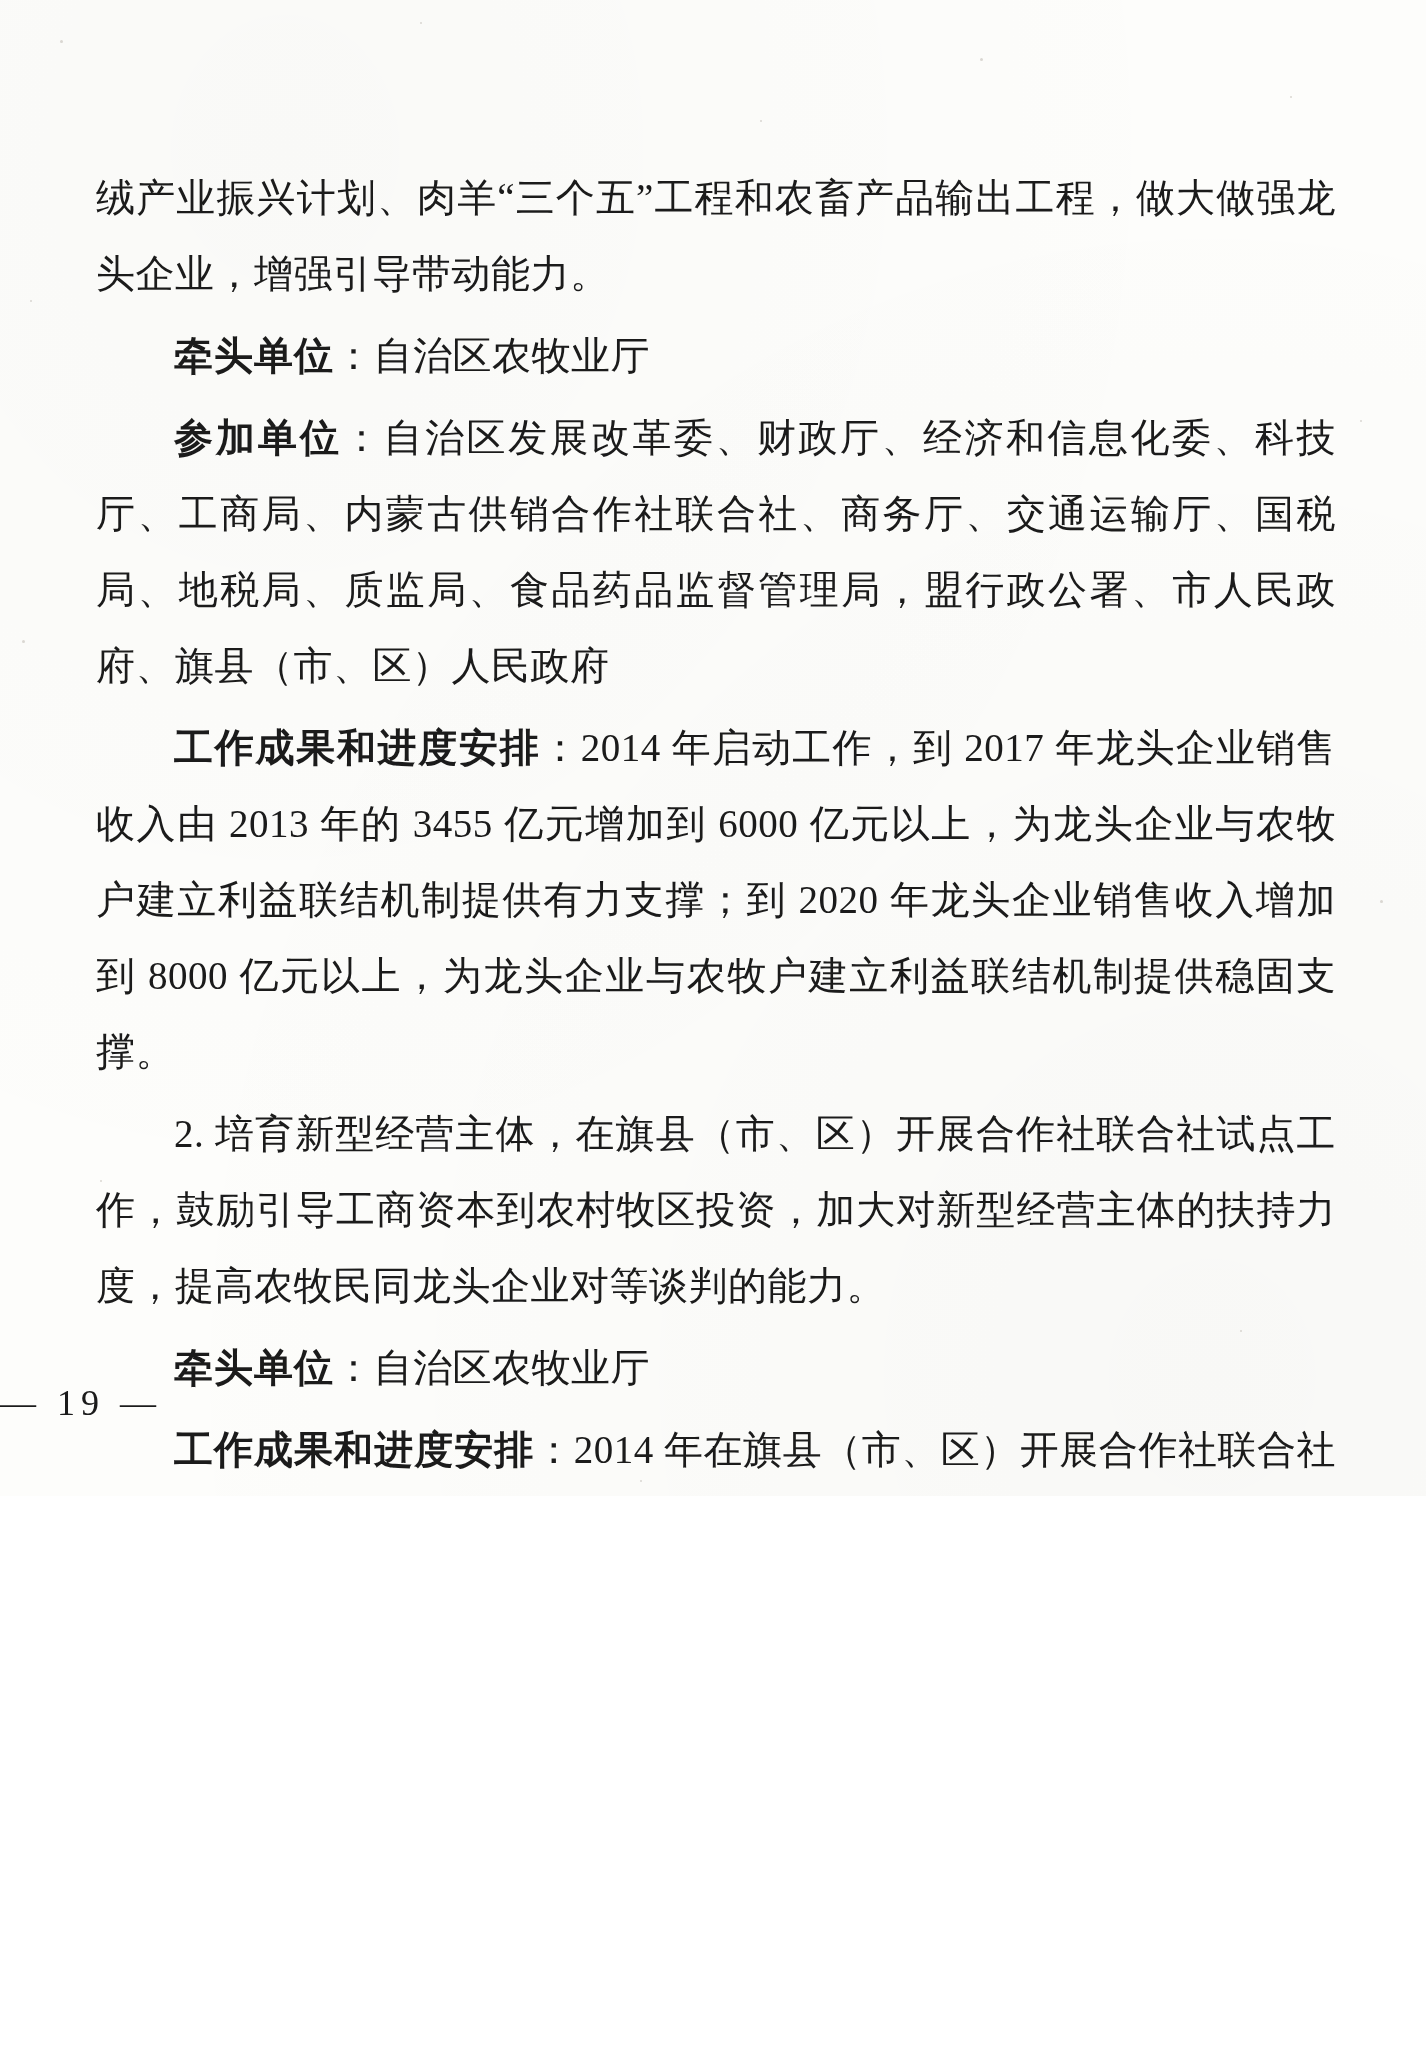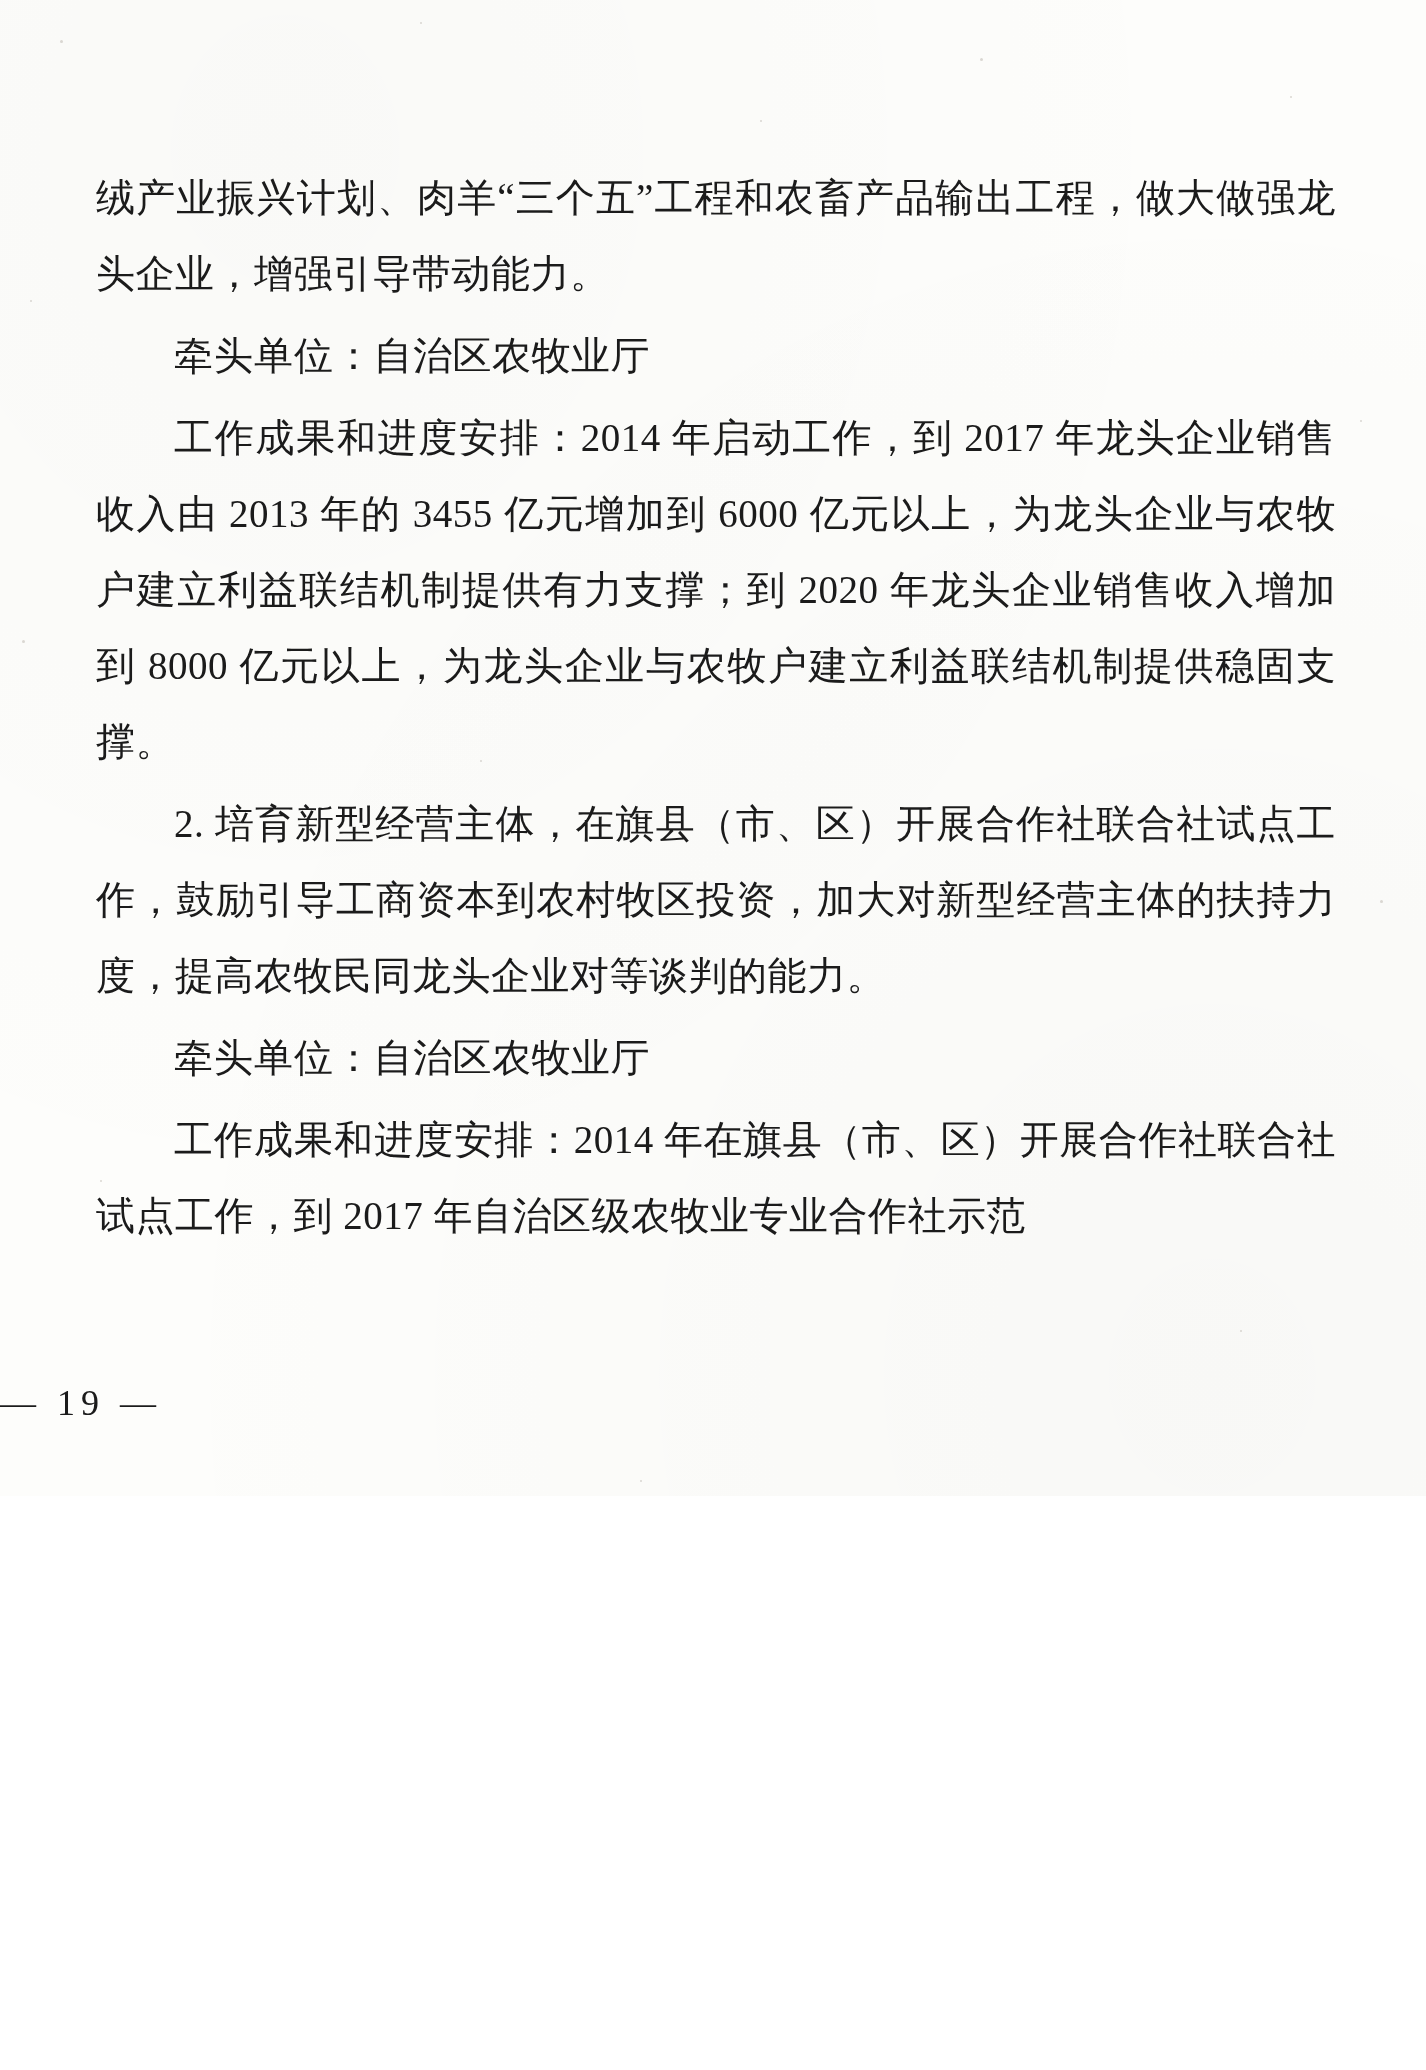--- a/index.html
+++ b/index.html
@@ -58,7 +58,7 @@
     text-indent: 78px;
   }
   .lead {
-    font-weight: normal;
+    font-weight: bold;
     letter-spacing: 1px;
   }
   .num {

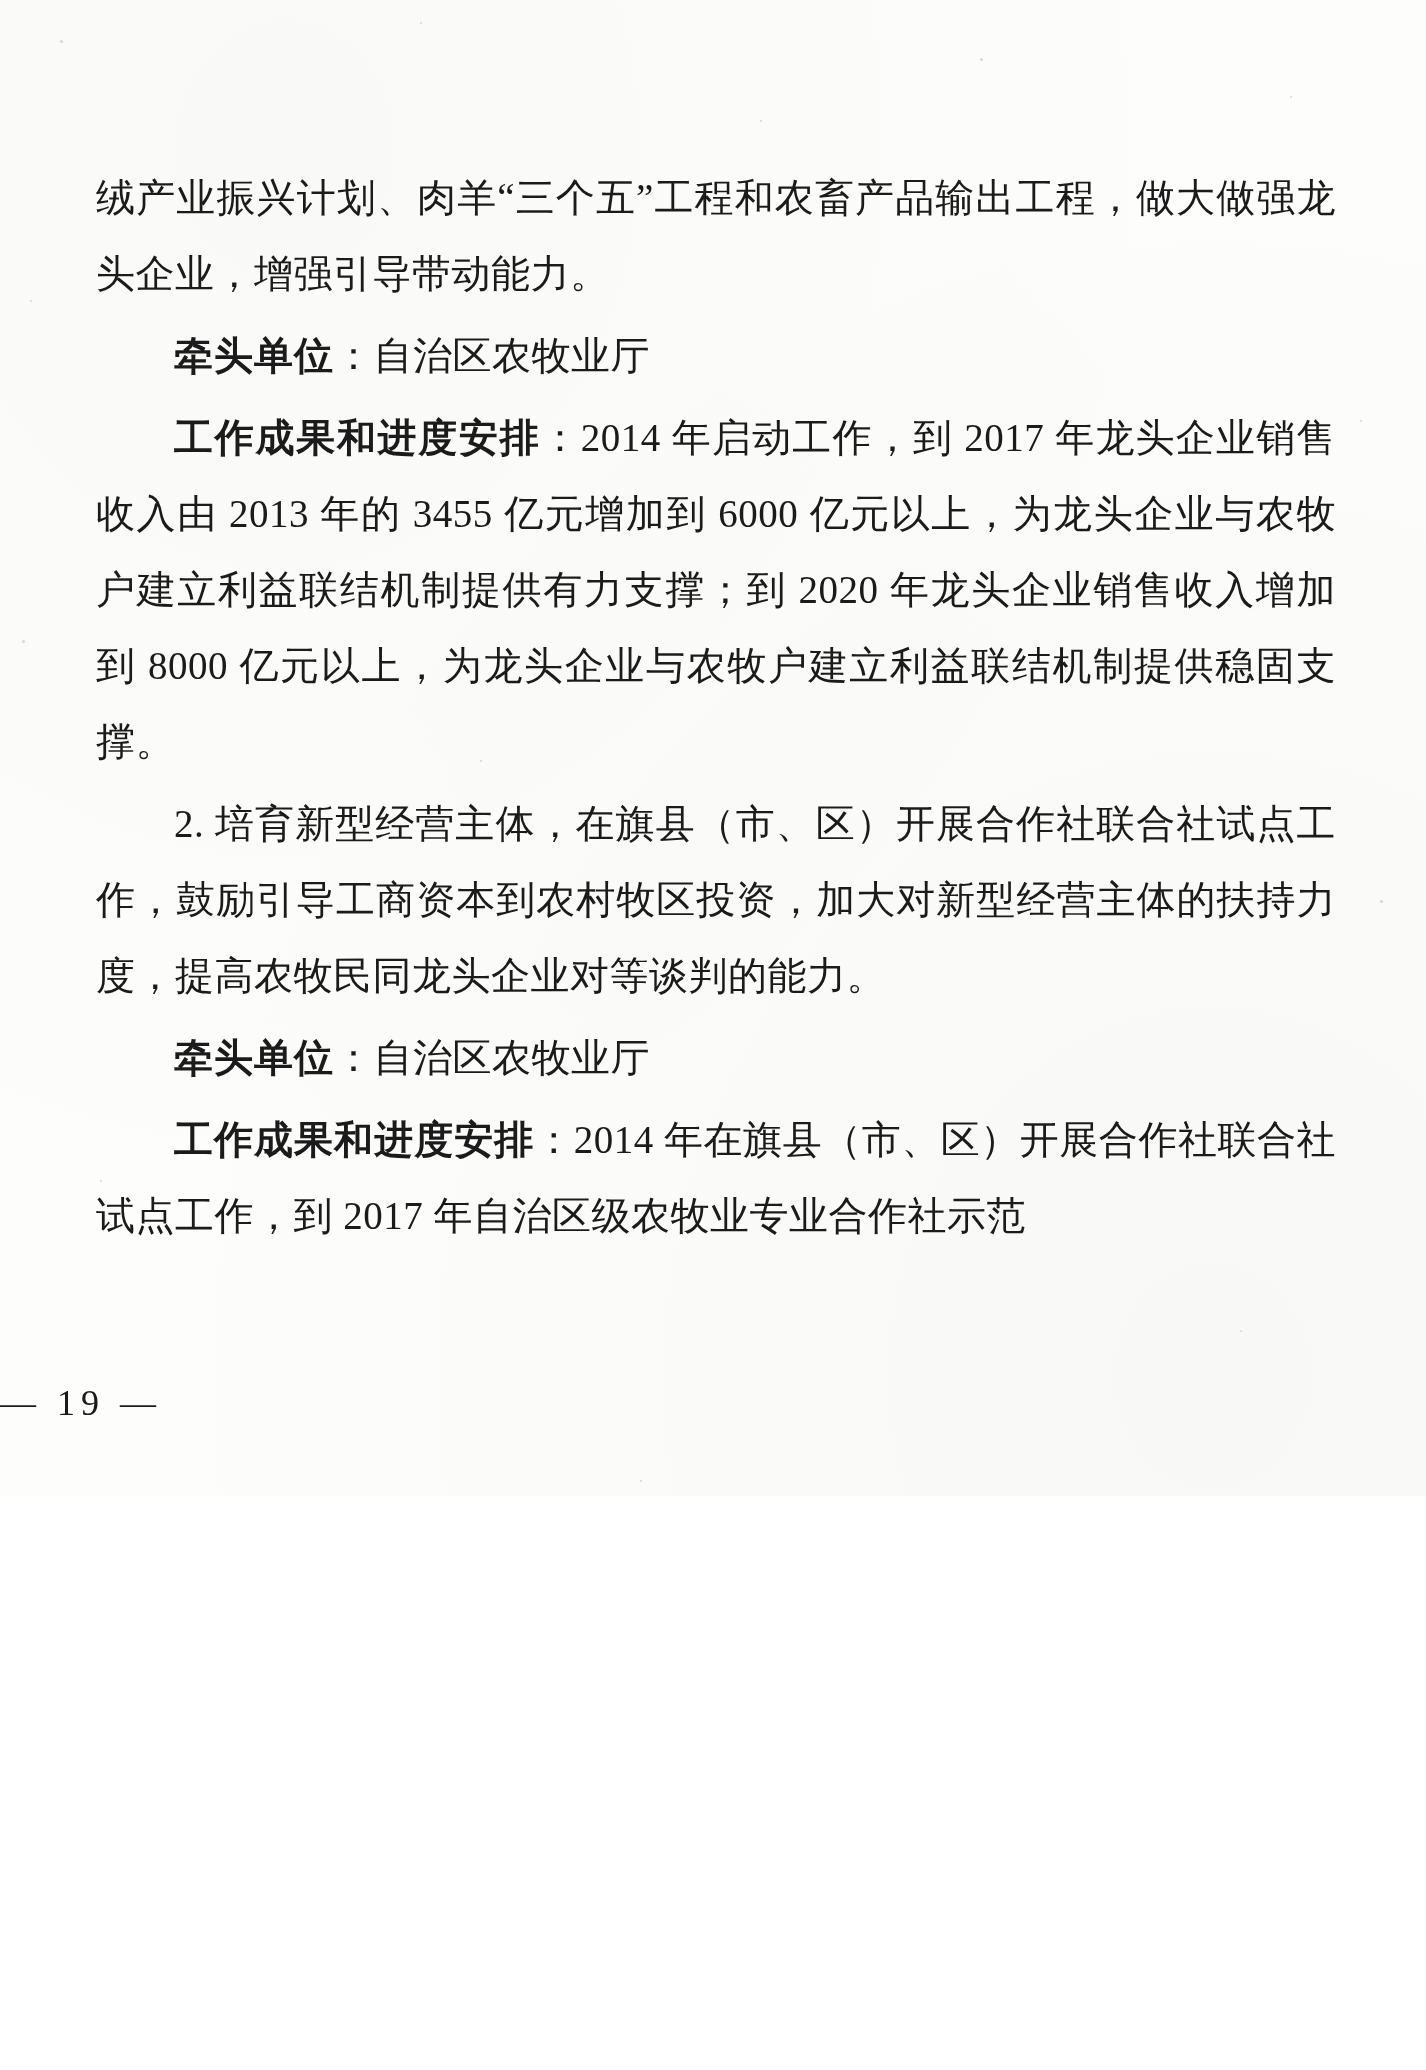--- a/index.html
+++ b/index.html
@@ -114,6 +114,9 @@
       <span class="lead">牵头单位</span><span>：自治区农牧业厅</span>
     </p>
 
+    <p class="para indent gap-sm">
+      <span class="lead">参加单位</span><span>：自治区发展改革委、财政厅、经济和信息化委、科技厅、工商局、内蒙古供销合作社联合社、商务厅、交通运输厅、国税局、地税局、质监局、食品药品监督管理局，盟行政公署、市人民政府、旗县（市、区）人民政府</span>
+    </p>
 
     <p class="para indent gap-md">
       <span class="lead">工作成果和进度安排</span><span class="num">：2014 年启动工作，到 2017 年龙头企业销售收入由 2013 年的 3455 亿元增加到 6000 亿元以上，为龙头企业与农牧户建立利益联结机制提供有力支撑；到 2020 年龙头企业销售收入增加到 8000 亿元以上，为龙头企业与农牧户建立利益联结机制提供稳固支撑。</span>

